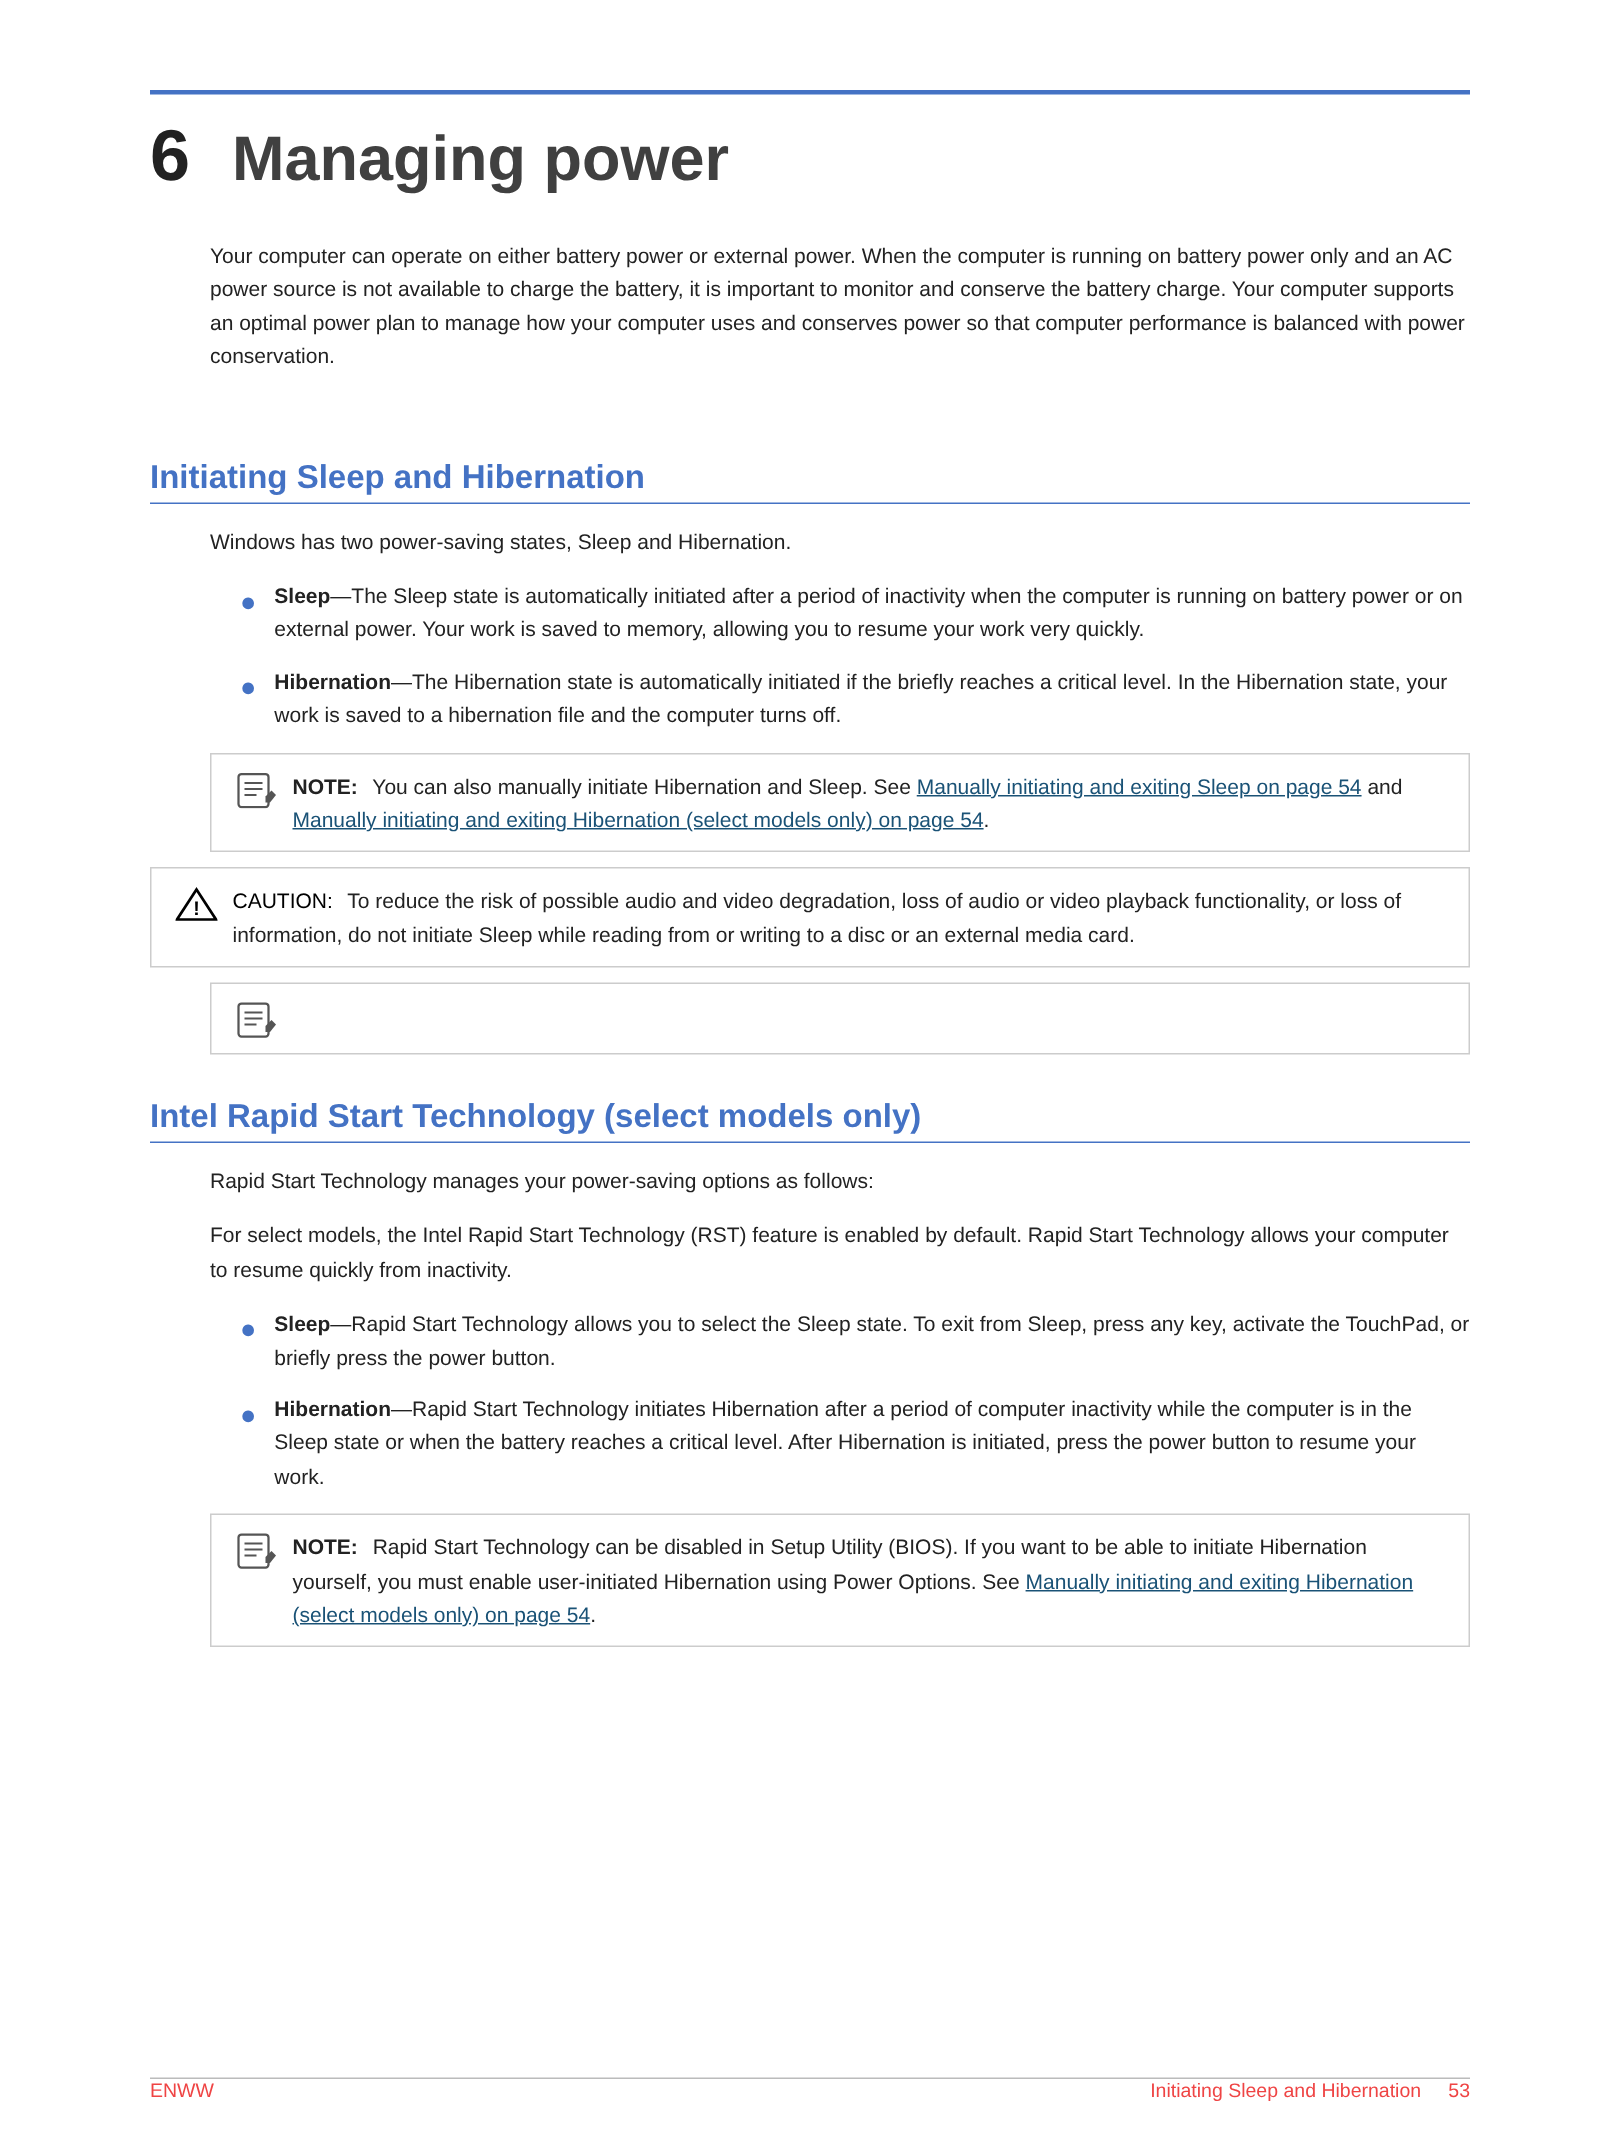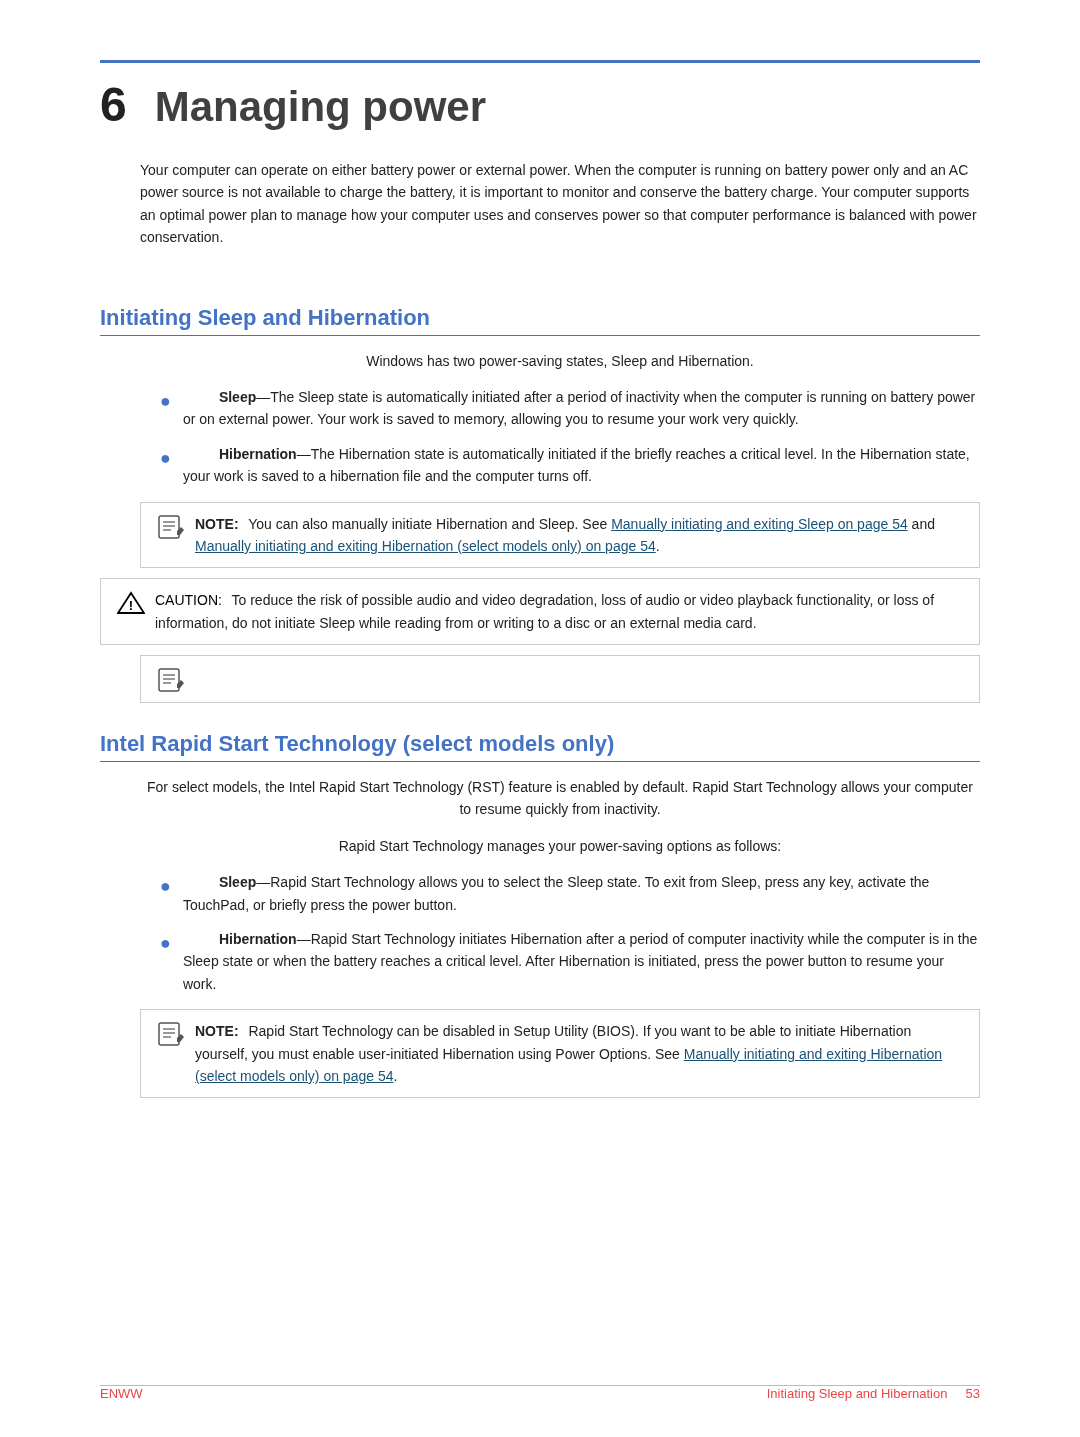--- a/index.html
+++ b/index.html
@@ -60,7 +60,6 @@
       margin-bottom: 14px;
       line-height: 1.6;
       font-size: 14px;
-      text-align: center;
     }
     .bullet-list {
       margin-left: 60px;

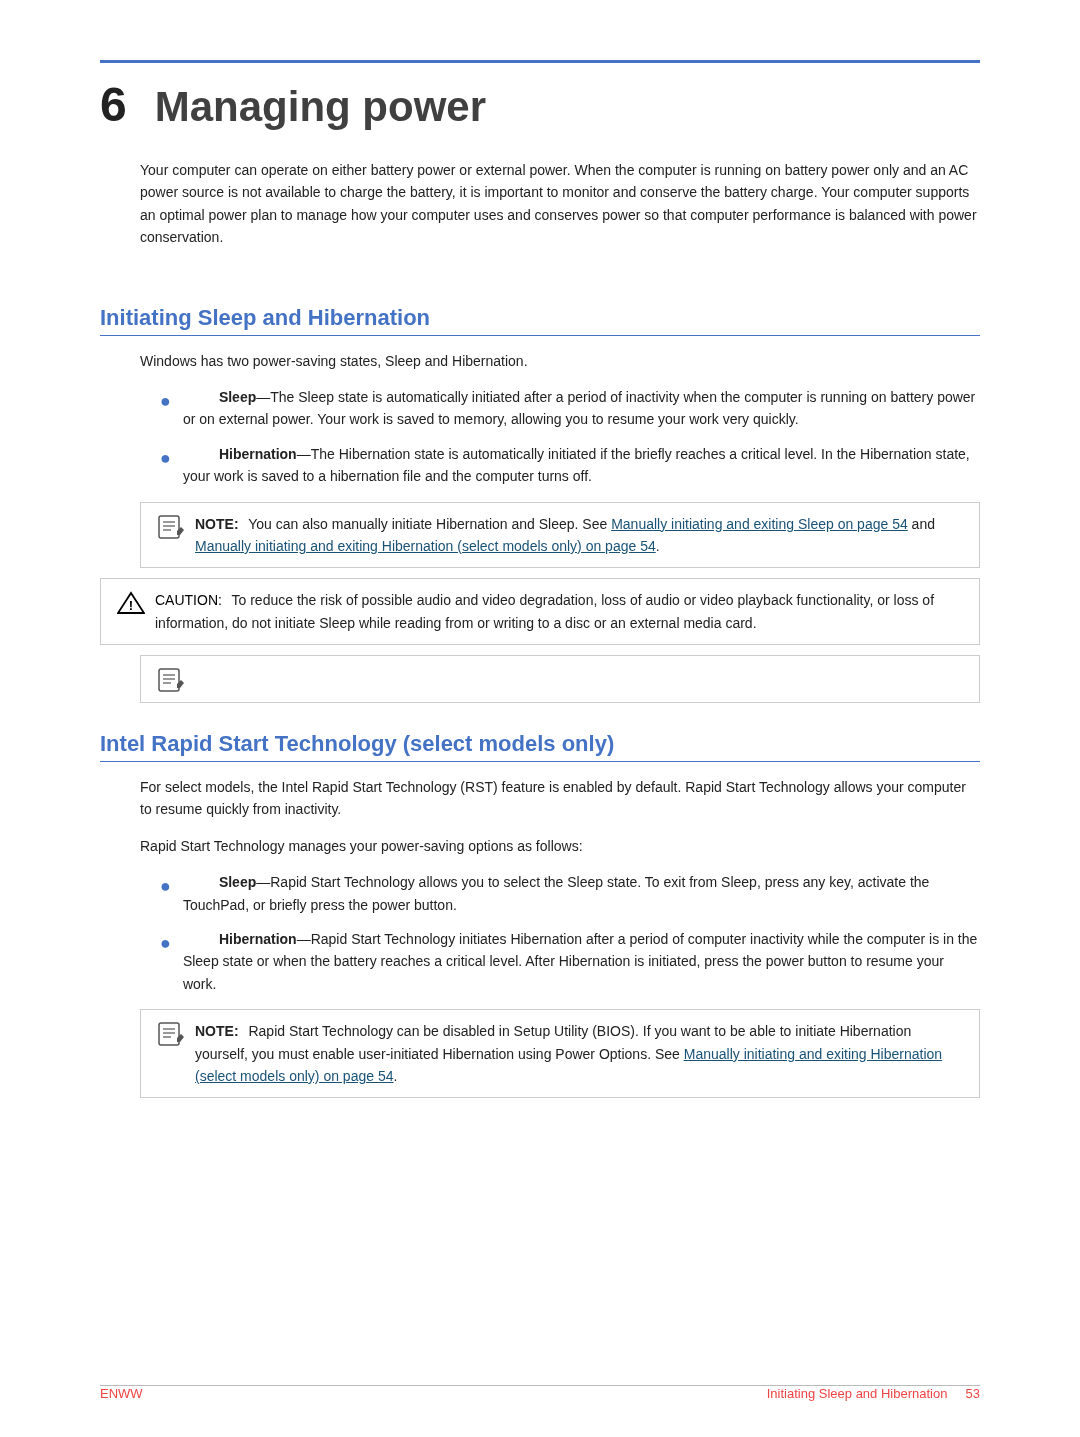--- a/index.html
+++ b/index.html
@@ -82,7 +82,6 @@
     }
     .bold-term {
       font-weight: bold;
-      margin-left: 36px;
     }
     .note-box {
       border: 1px solid #ccc;

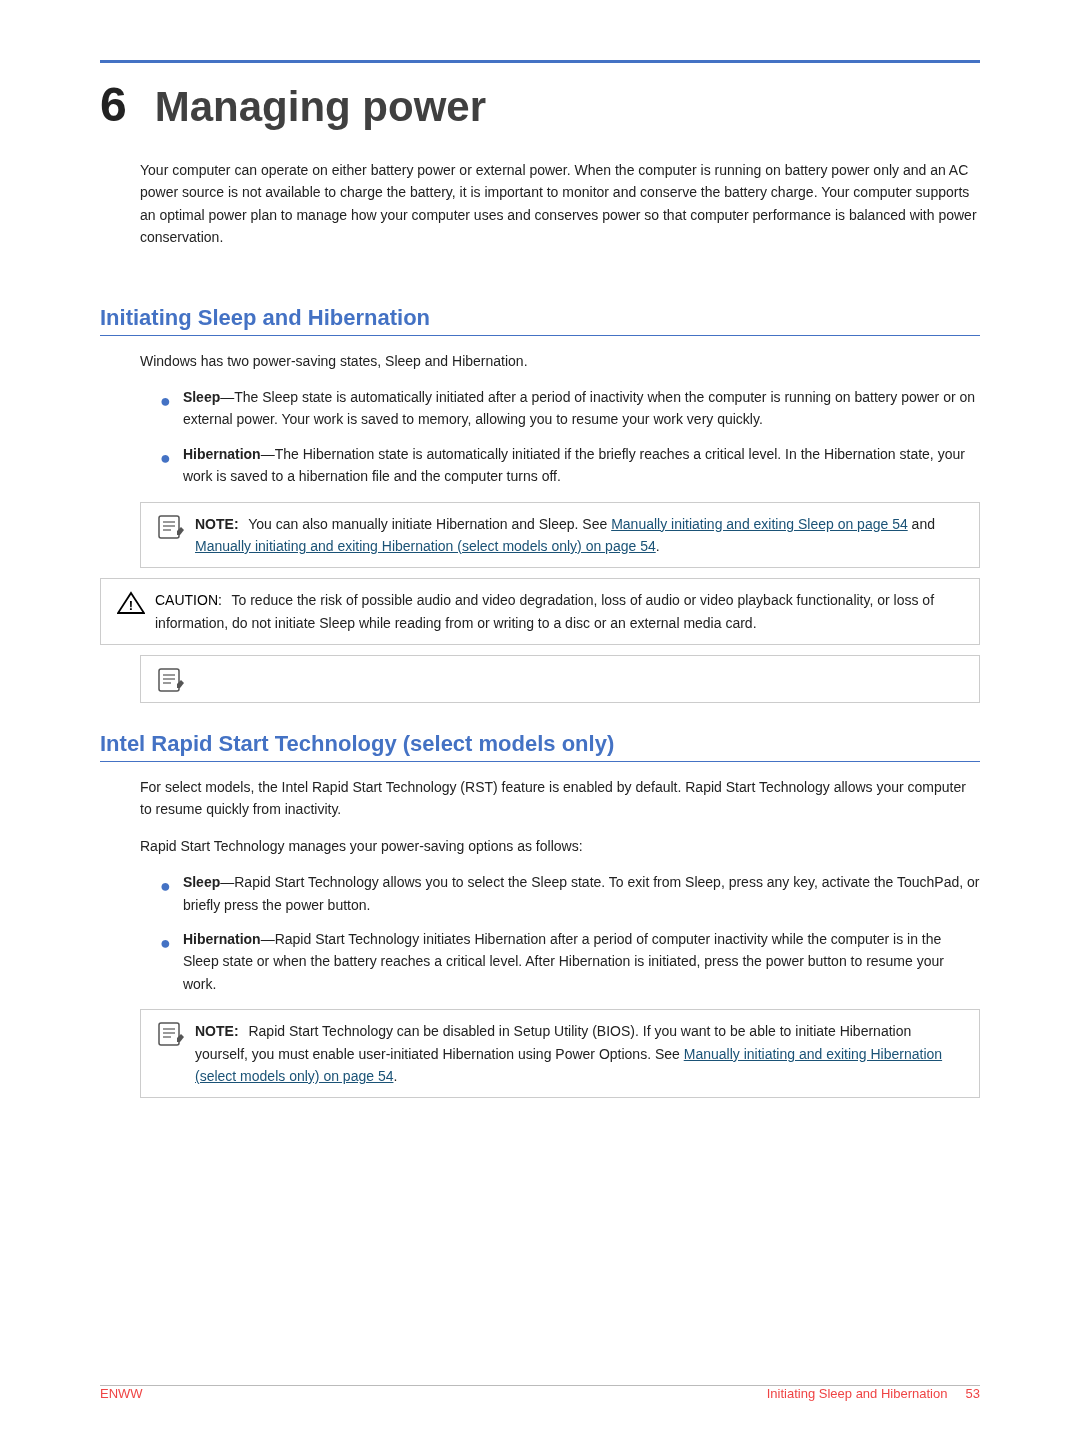--- a/index.html
+++ b/index.html
@@ -213,8 +213,8 @@
 
   <div class="section-gap">
     <div class="section-title">Intel Rapid Start Technology (select models only)</div>
+    <div class="section-intro">Rapid Start Technology manages your power-saving options as follows:</div>
     <div class="section-intro">For select models, the Intel Rapid Start Technology (RST) feature is enabled by default. Rapid Start Technology allows your computer to resume quickly from inactivity.</div>
-    <div class="section-intro">Rapid Start Technology manages your power-saving options as follows:</div>
 
     <ul class="bullet-list">
       <li>

